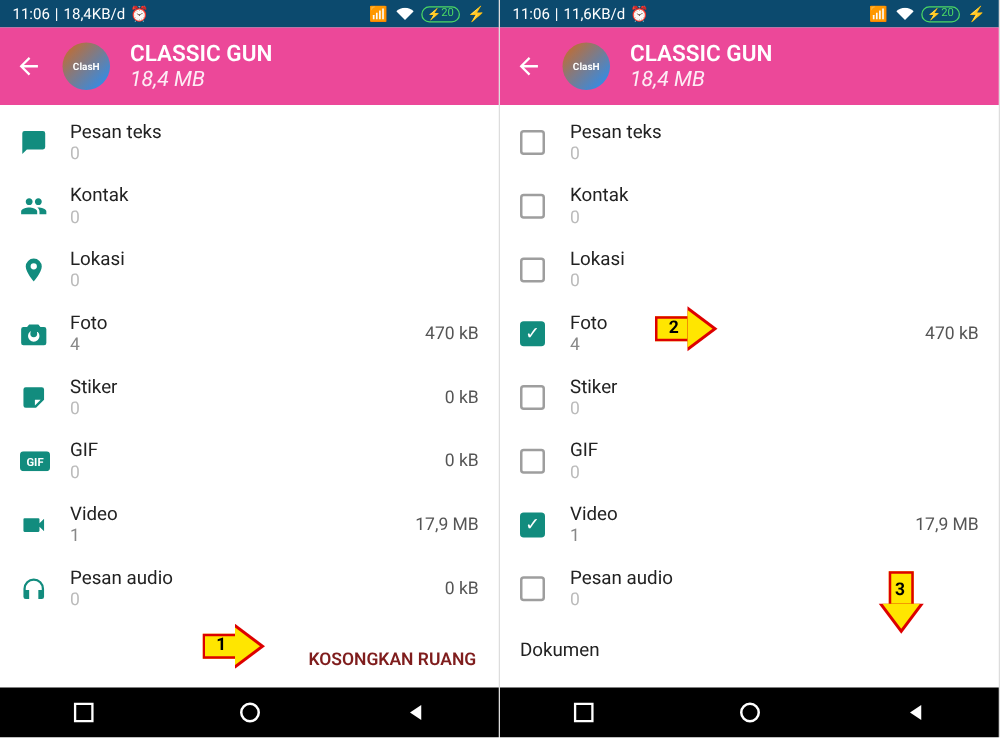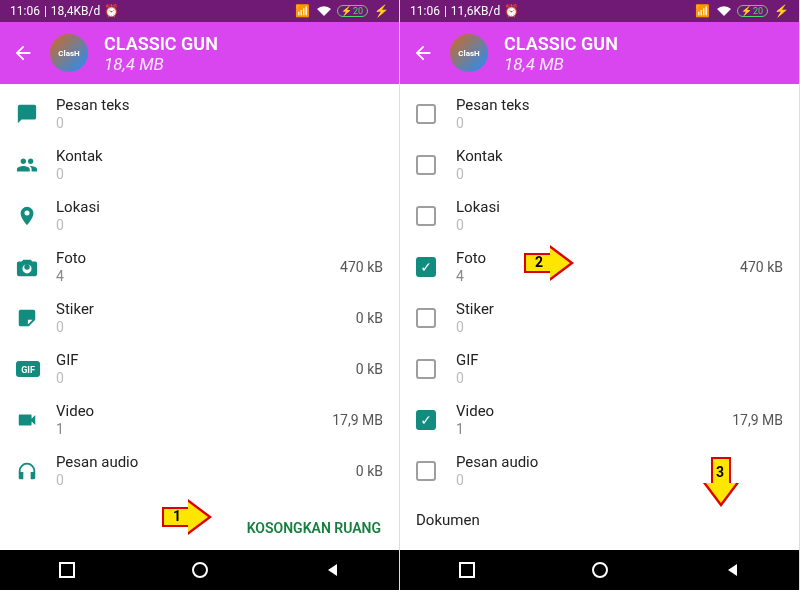--- a/index.html
+++ b/index.html
@@ -22,7 +22,7 @@
   .screen:last-child { border-right: none; }
   .status-bar {
     height: 22px;
-    background: #701a75;
+    background: #0c4a6e;
     color: #fff;
     display: flex;
     align-items: center;

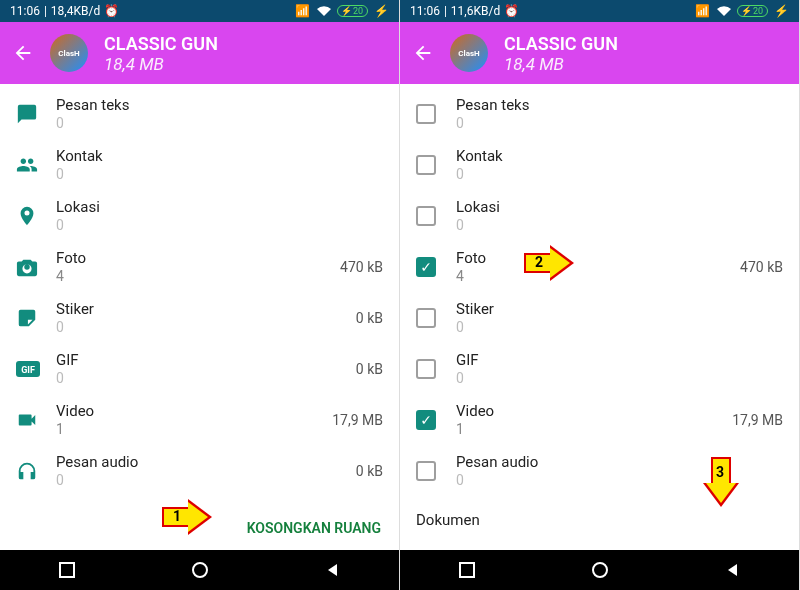--- a/index.html
+++ b/index.html
@@ -43,7 +43,7 @@
   }
   .header {
     height: 62px;
-    background: #d946ef;
+    background: #ec4899;
     color: #fff;
     display: flex;
     align-items: center;

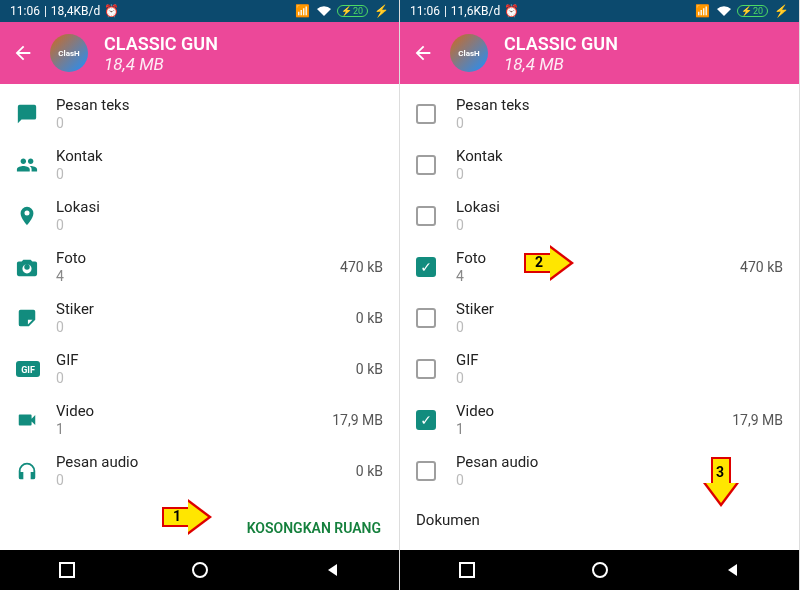--- a/index.html
+++ b/index.html
@@ -112,7 +112,7 @@
     font-size: 14px;
     font-weight: 600;
   }
-  .btn-primary { color: #15803d; cursor:pointer; }
+  .btn-primary { color: #7f1d1d; cursor:pointer; }
   .btn-danger { color: #d93025; cursor:pointer; }
   .navbar {
     height: 40px;

